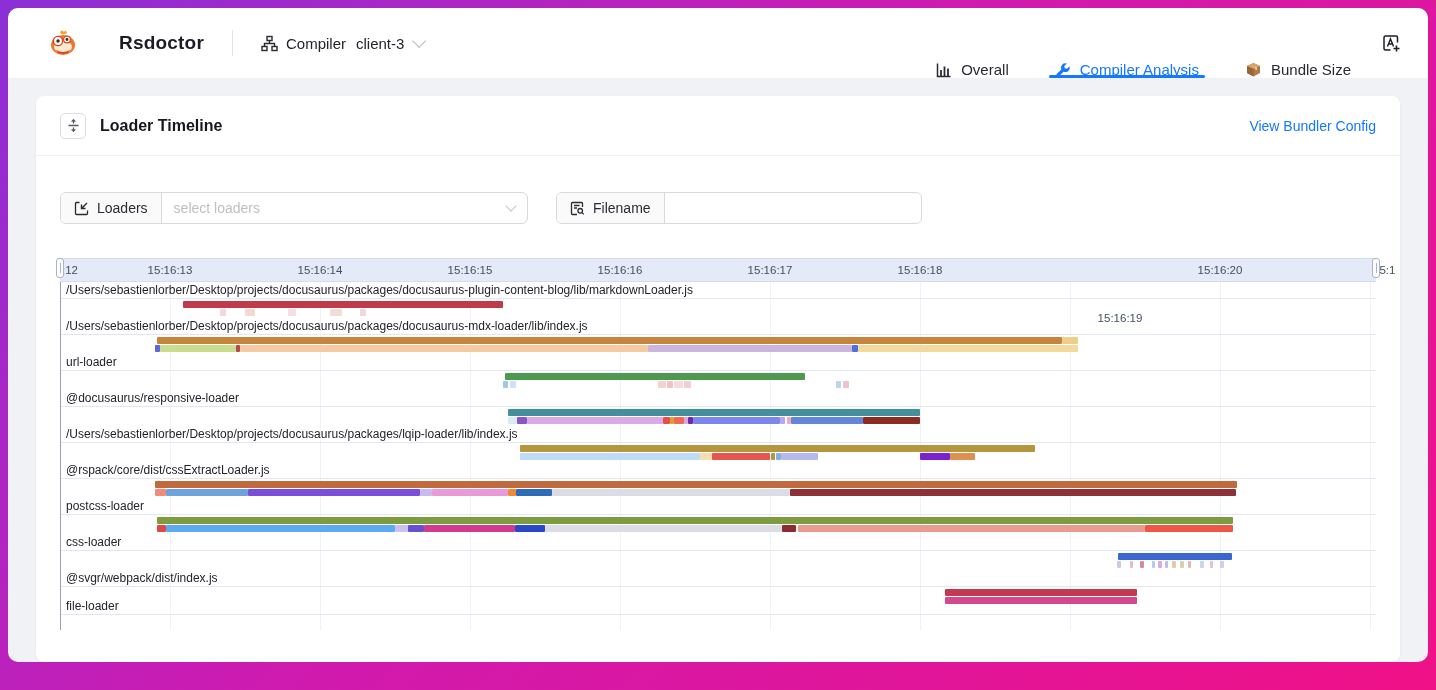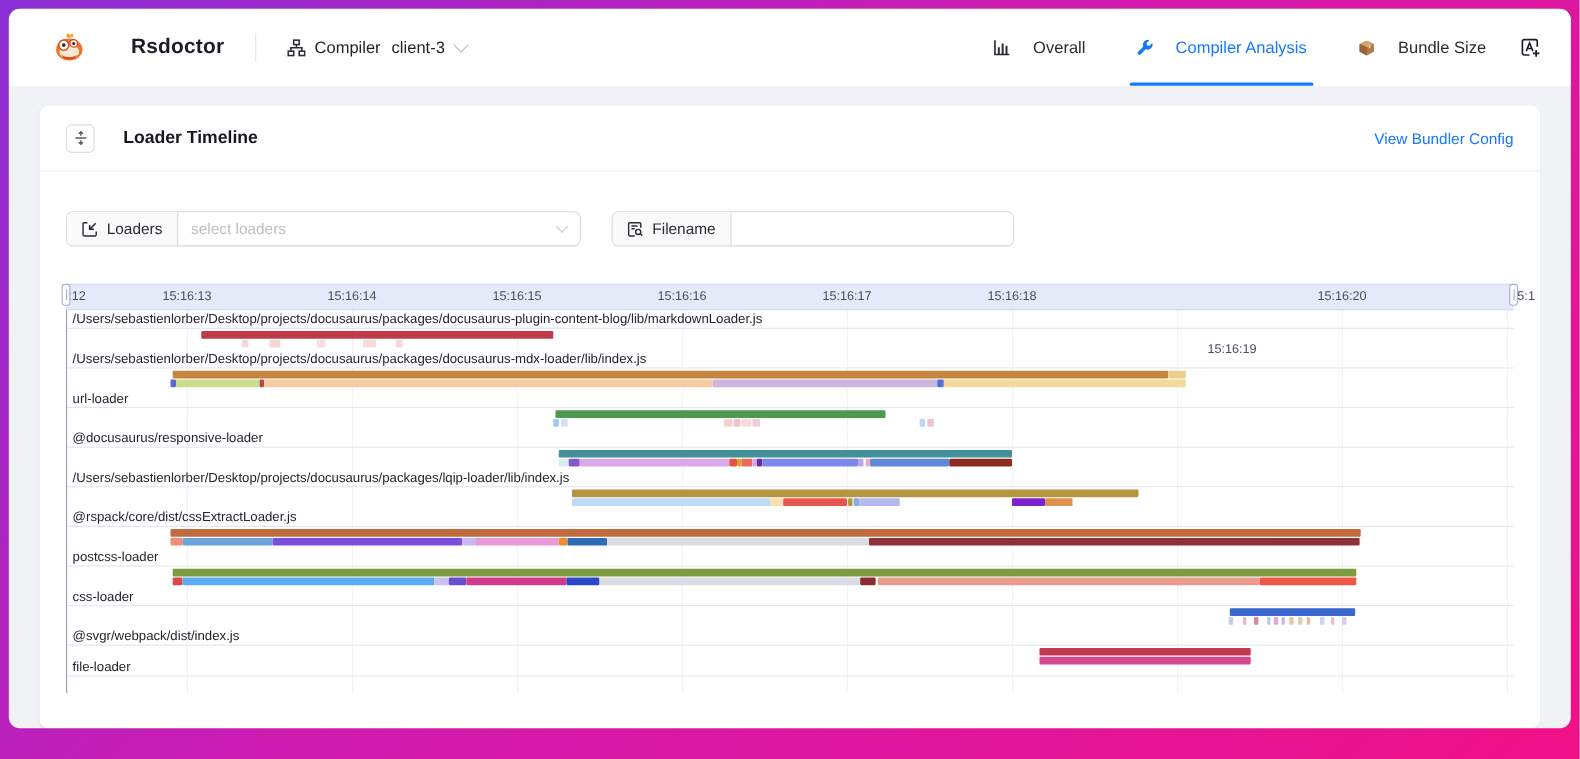--- a/index.html
+++ b/index.html
@@ -27,7 +27,7 @@
   .chev { width: 10px; height: 10px; border-right: 1.6px solid #b9b9c2; border-bottom: 1.6px solid #b9b9c2; transform: rotate(45deg) translateY(-3px); }
   .nav-spacer { flex: 1; }
   .nav-tabs { display: flex; align-items: center; gap: 14px; height: 100%; }
-  .nav-tab { position: relative; height: 100%; display: flex; align-items: center; gap: 20px; padding: 0 16px; font-size: 15px; color: #2a2a35; cursor: pointer; }
+  .nav-tab { position: relative; height: 100%; display: flex; align-items: flex-end; gap: 9px; padding: 0 16px; font-size: 15px; color: #2a2a35; cursor: pointer; }
   .nav-tab.active { color: #1677ff; }
   .nav-tab.active::after { content: ""; position: absolute; left: 10px; right: 10px; bottom: 0; height: 3px; background: #1677ff; border-radius: 2px; }
   .nav-action { margin-left: 14px; cursor: pointer; display: flex; align-items: center; }

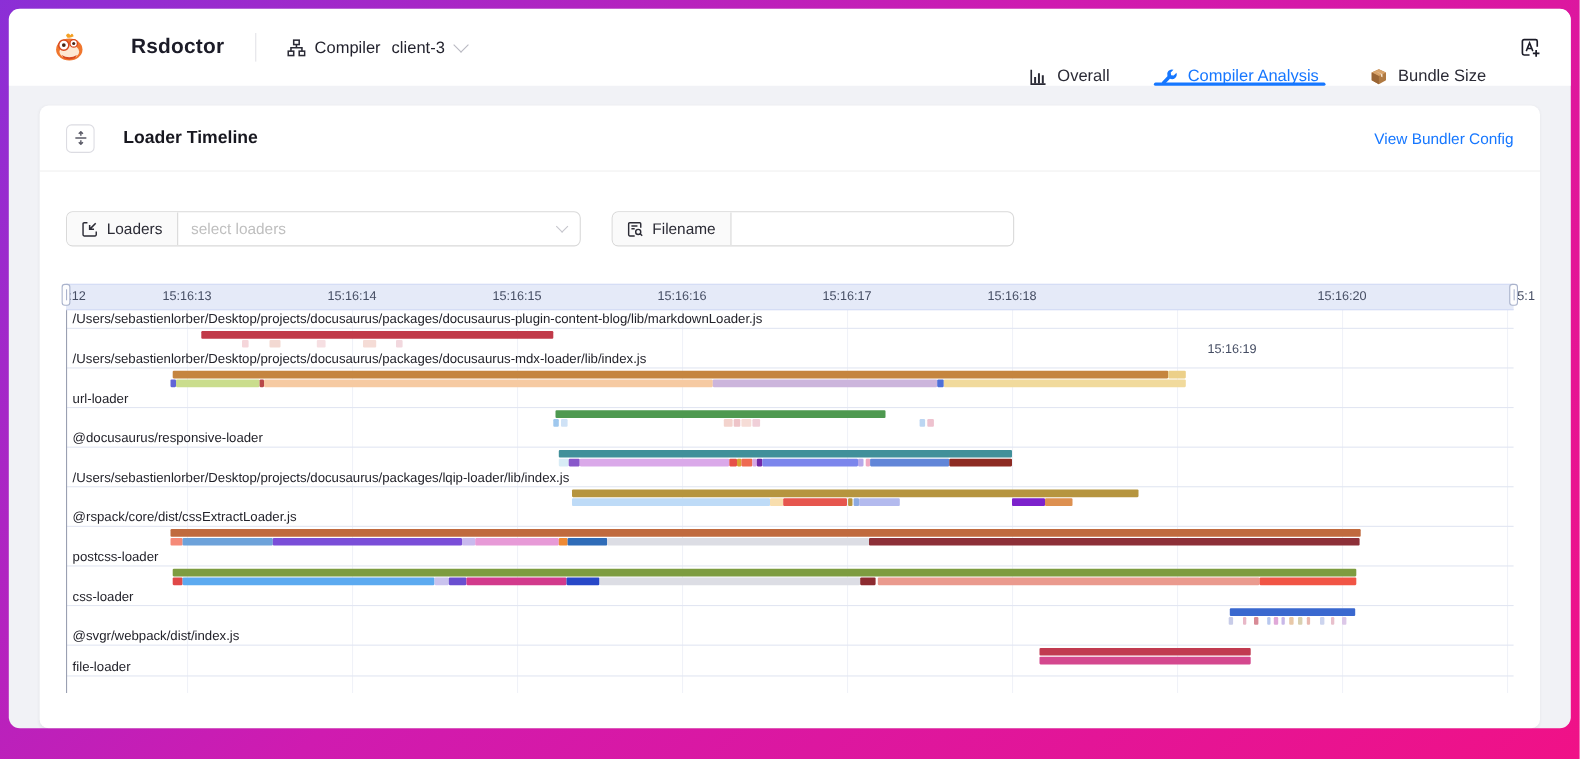--- a/index.html
+++ b/index.html
@@ -40,7 +40,6 @@
   .card-header {
     height: 60px; display: flex; align-items: center; padding: 0 24px;
     border-bottom: 1px solid #f0f0f0;
-    gap: 12px;
   }
   .collapse-btn {
     width: 26px; height: 26px; border: 1px solid #dcdce2; border-radius: 5px;

